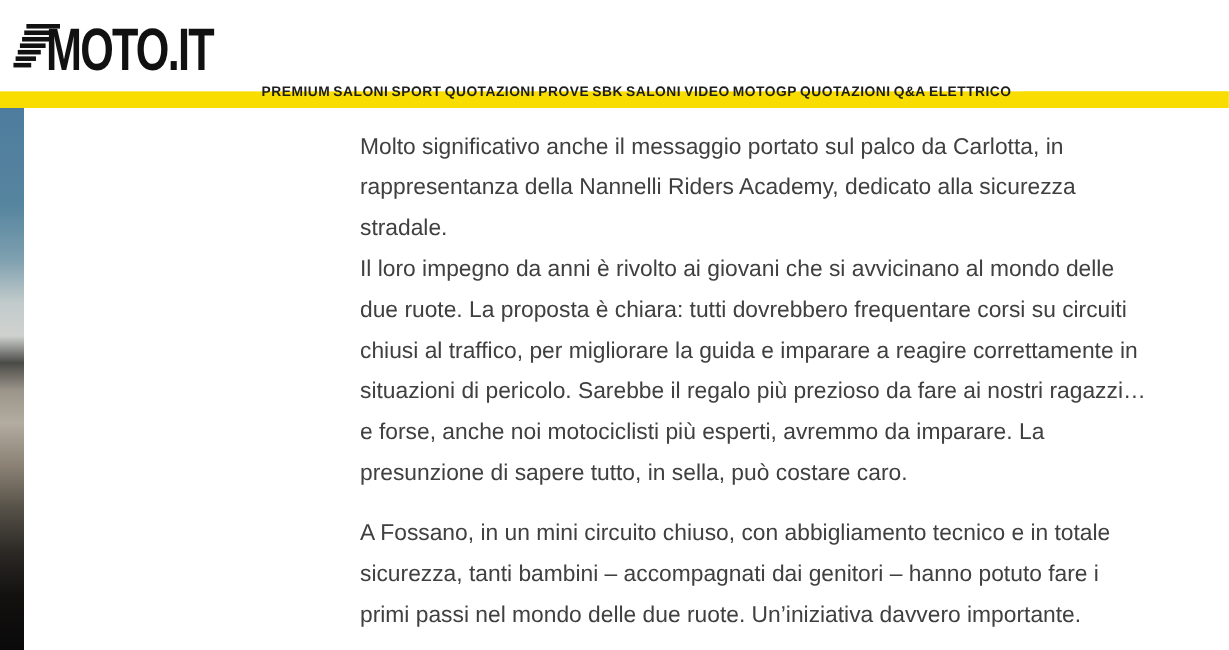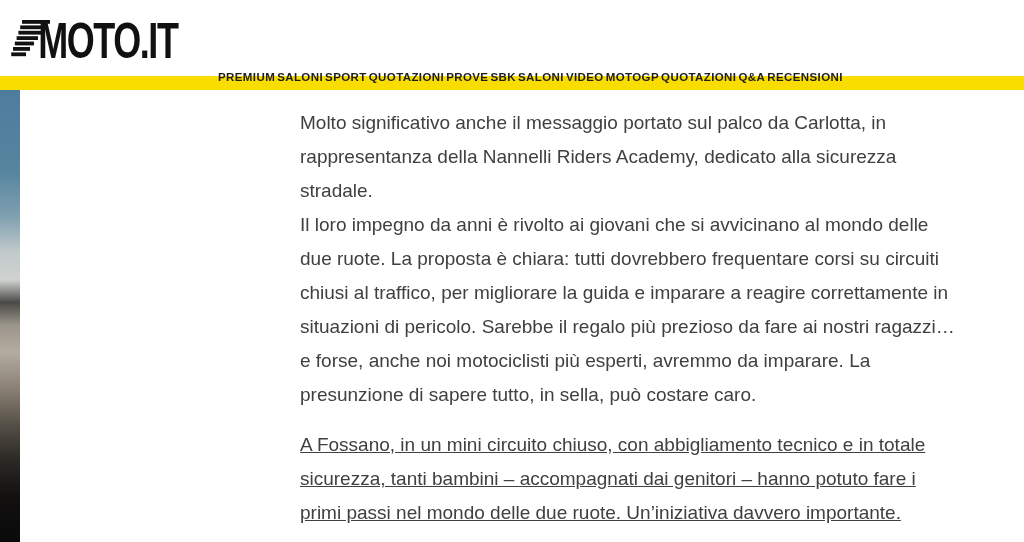--- a/index.html
+++ b/index.html
@@ -119,7 +119,7 @@
     <a class="nav-item">MOTOGP</a>
     <a class="nav-item">QUOTAZIONI</a>
     <a class="nav-item">Q&amp;A</a>
-    <a class="nav-item">RECENSIONI</a>
+    <a class="nav-item">ELETTRICO</a>
   </nav>
 </header>
 

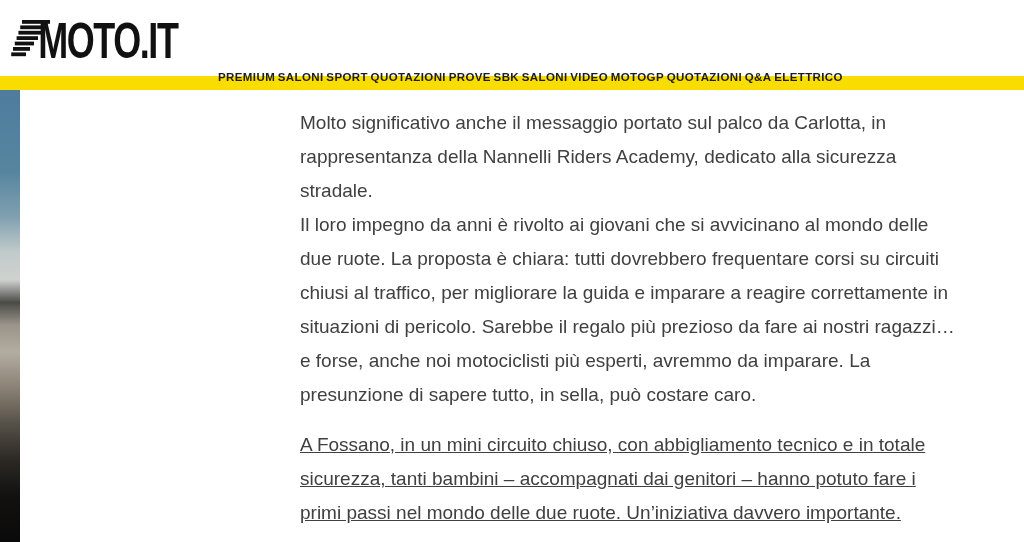--- a/index.html
+++ b/index.html
@@ -83,7 +83,7 @@
     color: #404040;
   }
   .article-body p { margin: 0; }
-  .article-body p.spaced { margin-top: 16px; text-decoration: underline; }
+  .article-body p.spaced { margin-top: 16px; }
 </style>
 </head>
 <body>

